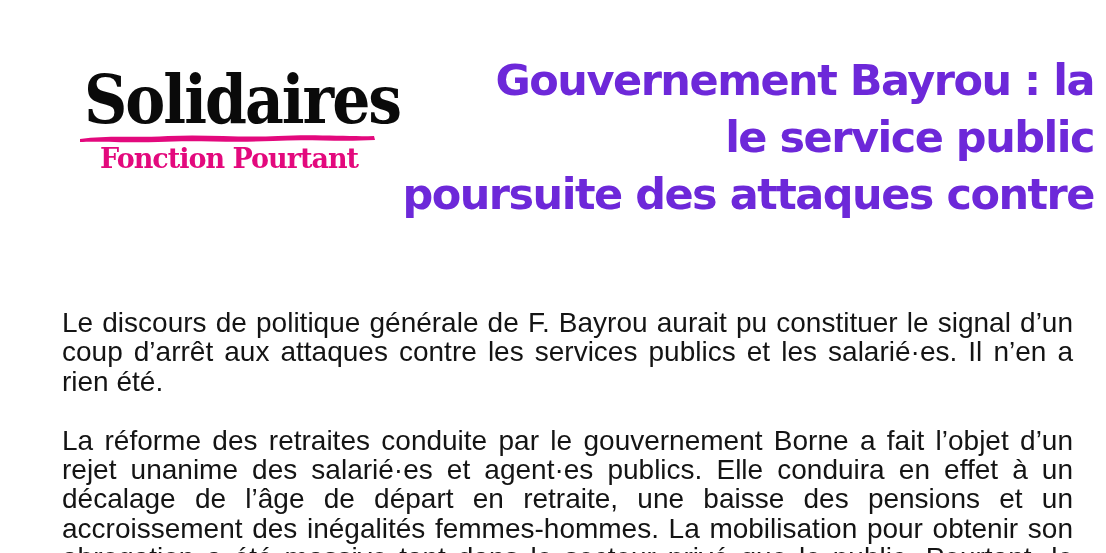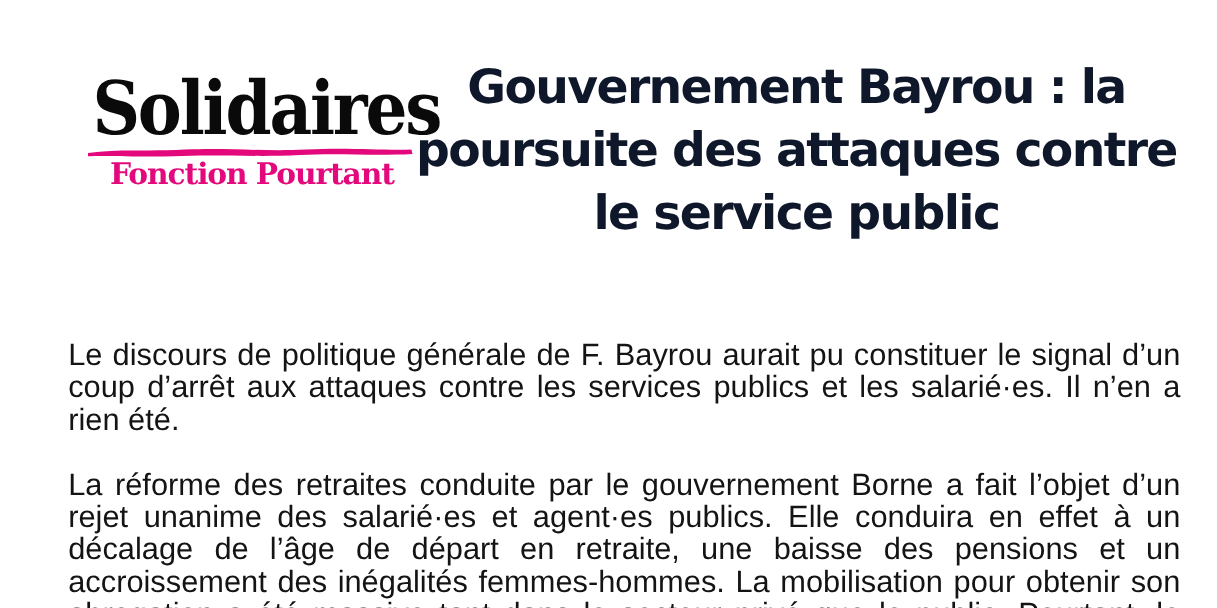--- a/index.html
+++ b/index.html
@@ -55,16 +55,16 @@
   
   .headline {
     position: absolute;
-    left: 366px;
+    left: 378px;
     top: 52px;
     width: 716px;
-    text-align: center;
+    text-align: right;
     font-family: "DejaVu Sans", sans-serif;
     font-weight: bold;
     font-size: 43px;
     line-height: 57px;
     letter-spacing: -1.5px;
-    color: #0f172a;
+    color: #6d28d9;
   }
   .headline .line { display: block; white-space: nowrap; }
 

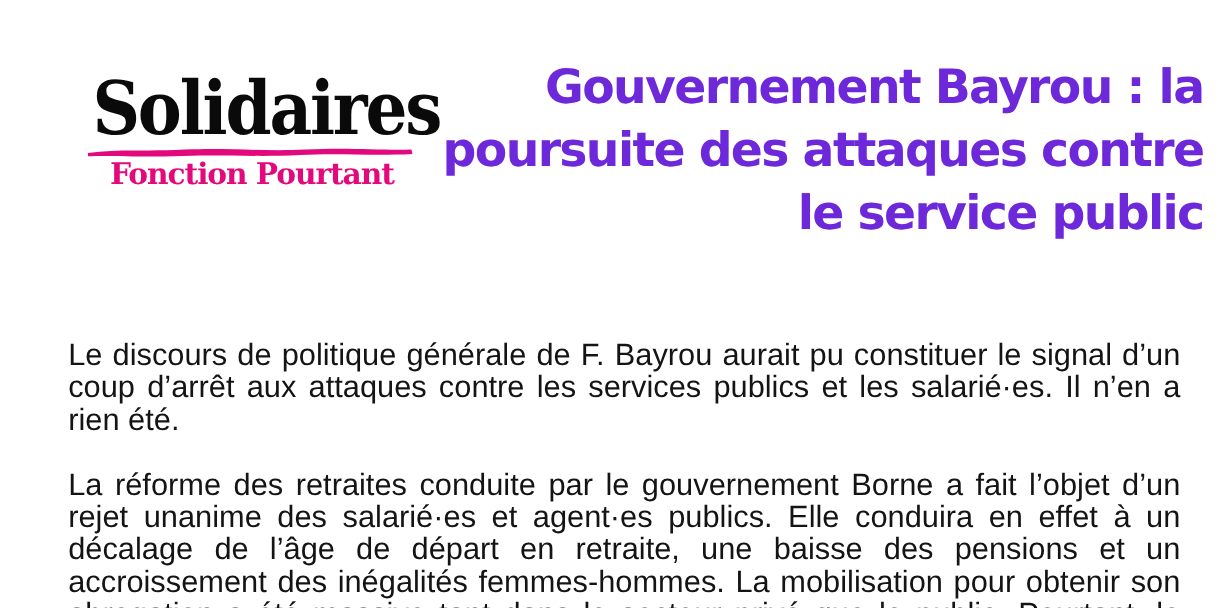--- a/index.html
+++ b/index.html
@@ -100,8 +100,8 @@
 
   <h1 class="headline">
     <span class="line">Gouvernement Bayrou : la</span>
+    <span class="line">le service public</span>
     <span class="line">poursuite des attaques contre</span>
-    <span class="line">le service public</span>
   </h1>
 
   <div class="doc-body">

